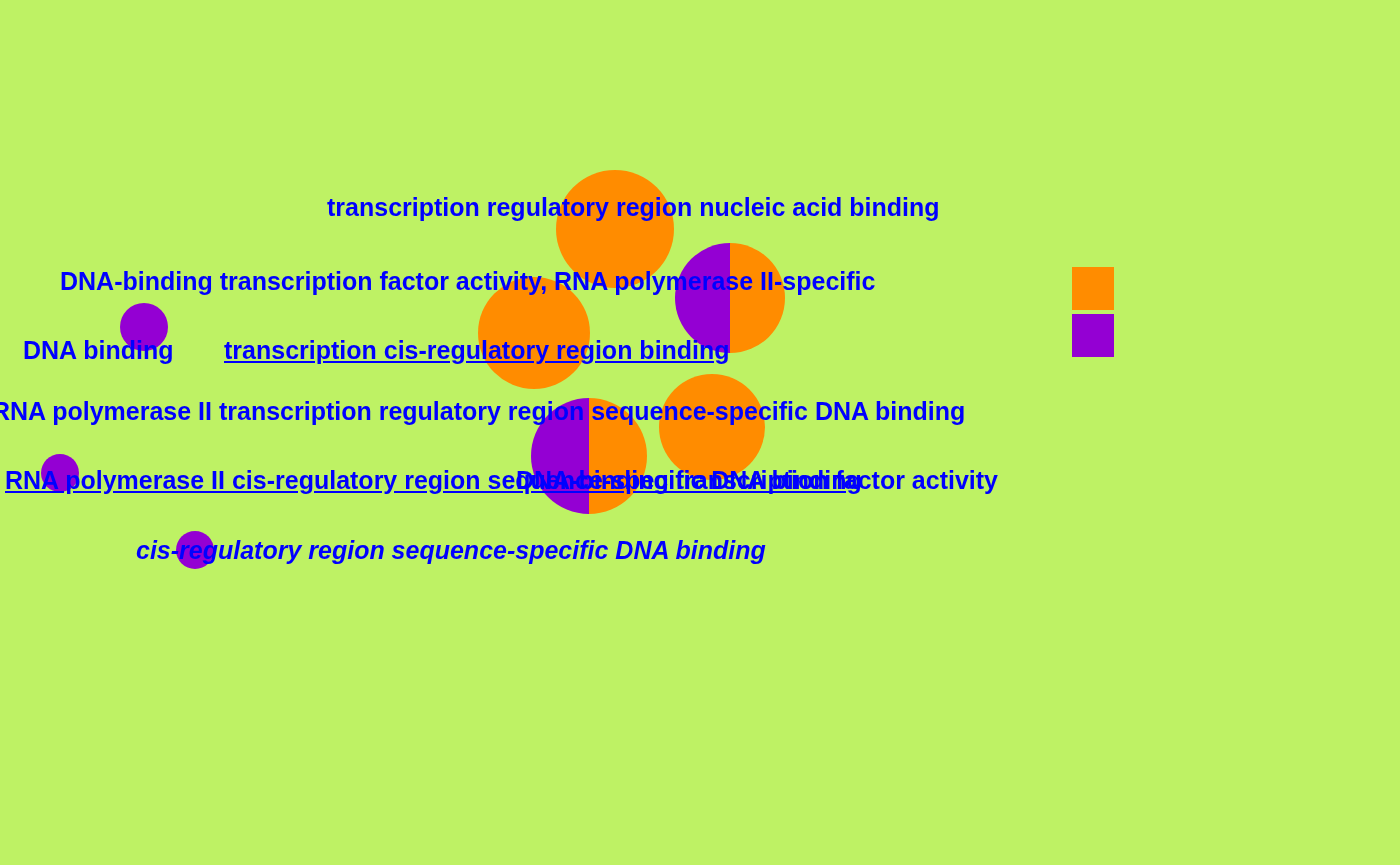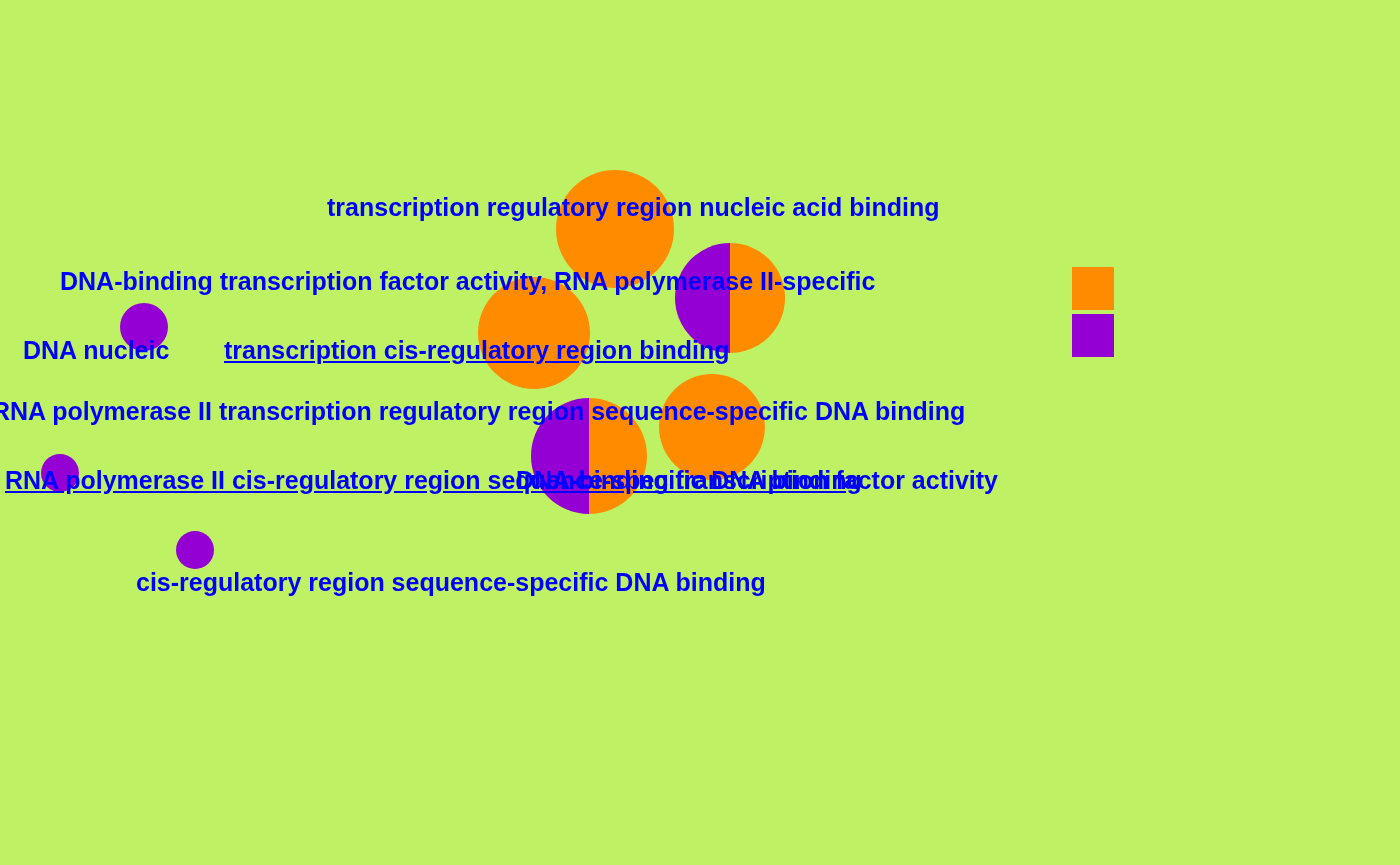--- a/index.html
+++ b/index.html
@@ -52,7 +52,7 @@
   <div id="labels-layer">
       <div class="term-label" style="left: 327px; top: 195px; color: rgb(0, 0, 255);">transcription regulatory region nucleic acid binding</div>
       <div class="term-label" style="left: 60px; top: 269px; color: rgb(0, 0, 255);">DNA-binding transcription factor activity, RNA polymerase II-specific</div>
-      <div class="term-label" style="left: 23px; top: 338px; color: rgb(0, 0, 255);">DNA nucleic</div>
+      <div class="term-label" style="left: 23px; top: 338px; color: rgb(0, 0, 255);">DNA binding</div>
       <div class="term-label" style="left: 224px; top: 338px; color: rgb(0, 0, 255); text-decoration: underline;">transcription cis-regulatory region binding</div>
       <div class="term-label" style="left: -8px; top: 399px; color: rgb(0, 0, 255);">RNA polymerase II transcription regulatory region sequence-specific DNA binding</div>
       <div class="term-label" style="left: 5px; top: 468px; color: rgb(0, 0, 255); text-decoration: underline;">RNA polymerase II cis-regulatory region sequence-specific DNA binding</div>

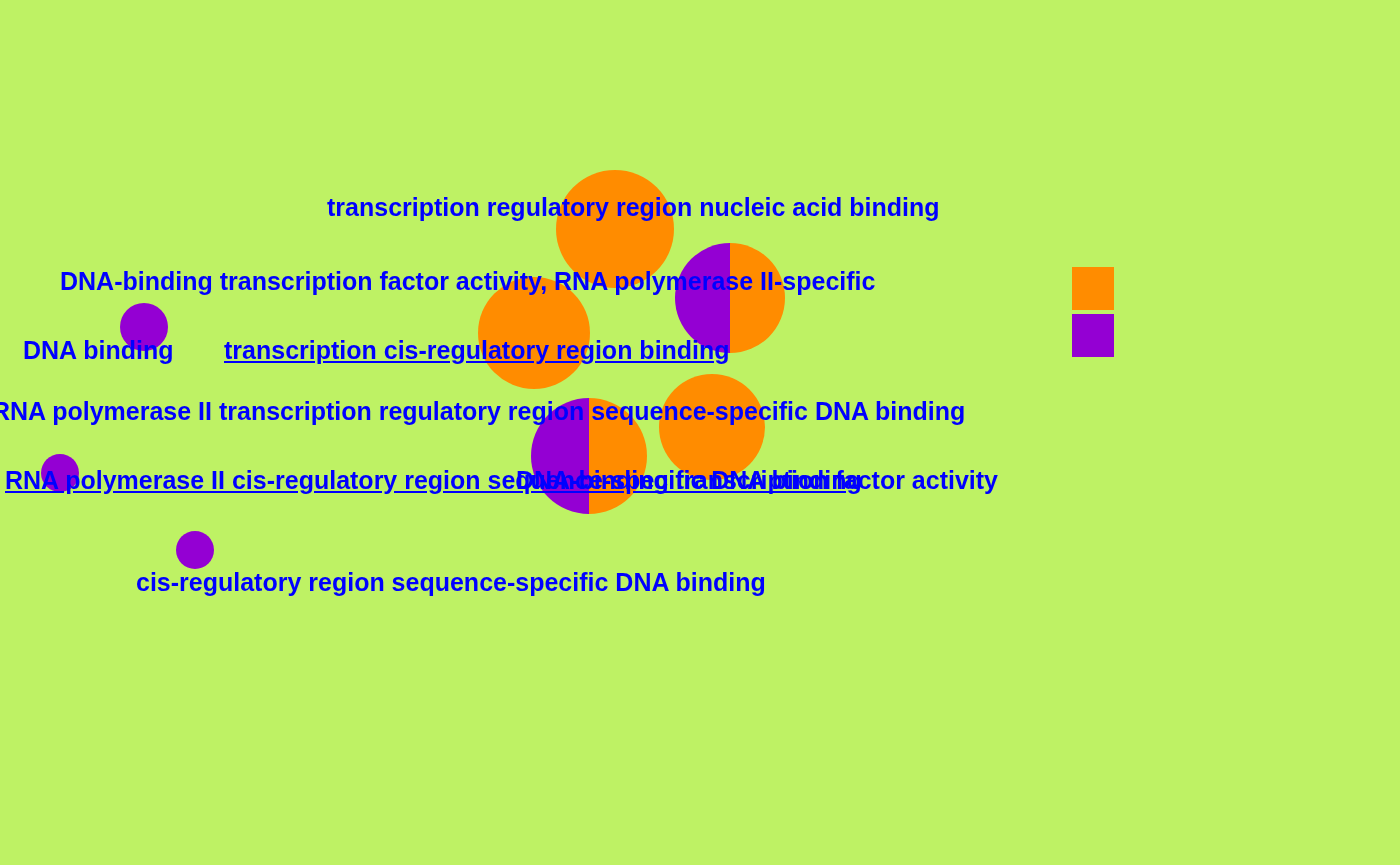--- a/index.html
+++ b/index.html
@@ -57,7 +57,7 @@
       <div class="term-label" style="left: -8px; top: 399px; color: rgb(0, 0, 255);">RNA polymerase II transcription regulatory region sequence-specific DNA binding</div>
       <div class="term-label" style="left: 5px; top: 468px; color: rgb(0, 0, 255); text-decoration: underline;">RNA polymerase II cis-regulatory region sequence-specific DNA binding</div>
       <div class="term-label" style="left: 516px; top: 468px; color: rgb(0, 0, 255); text-align: center;">DNA-binding transcription factor activity</div>
-      <div class="term-label" style="left: 136px; top: 570px; color: rgb(0, 0, 255);">cis-regulatory region sequence-specific DNA binding</div>
+      <div class="term-label" style="left: 136px; top: 538px; color: rgb(0, 0, 255); font-style: italic;">cis-regulatory region sequence-specific DNA binding</div>
     </div>
   <div id="legend">
       <div class="legend-swatch" style="left: 1072px; top: 267px; width: 42px; background: rgb(255, 140, 0);"></div>

